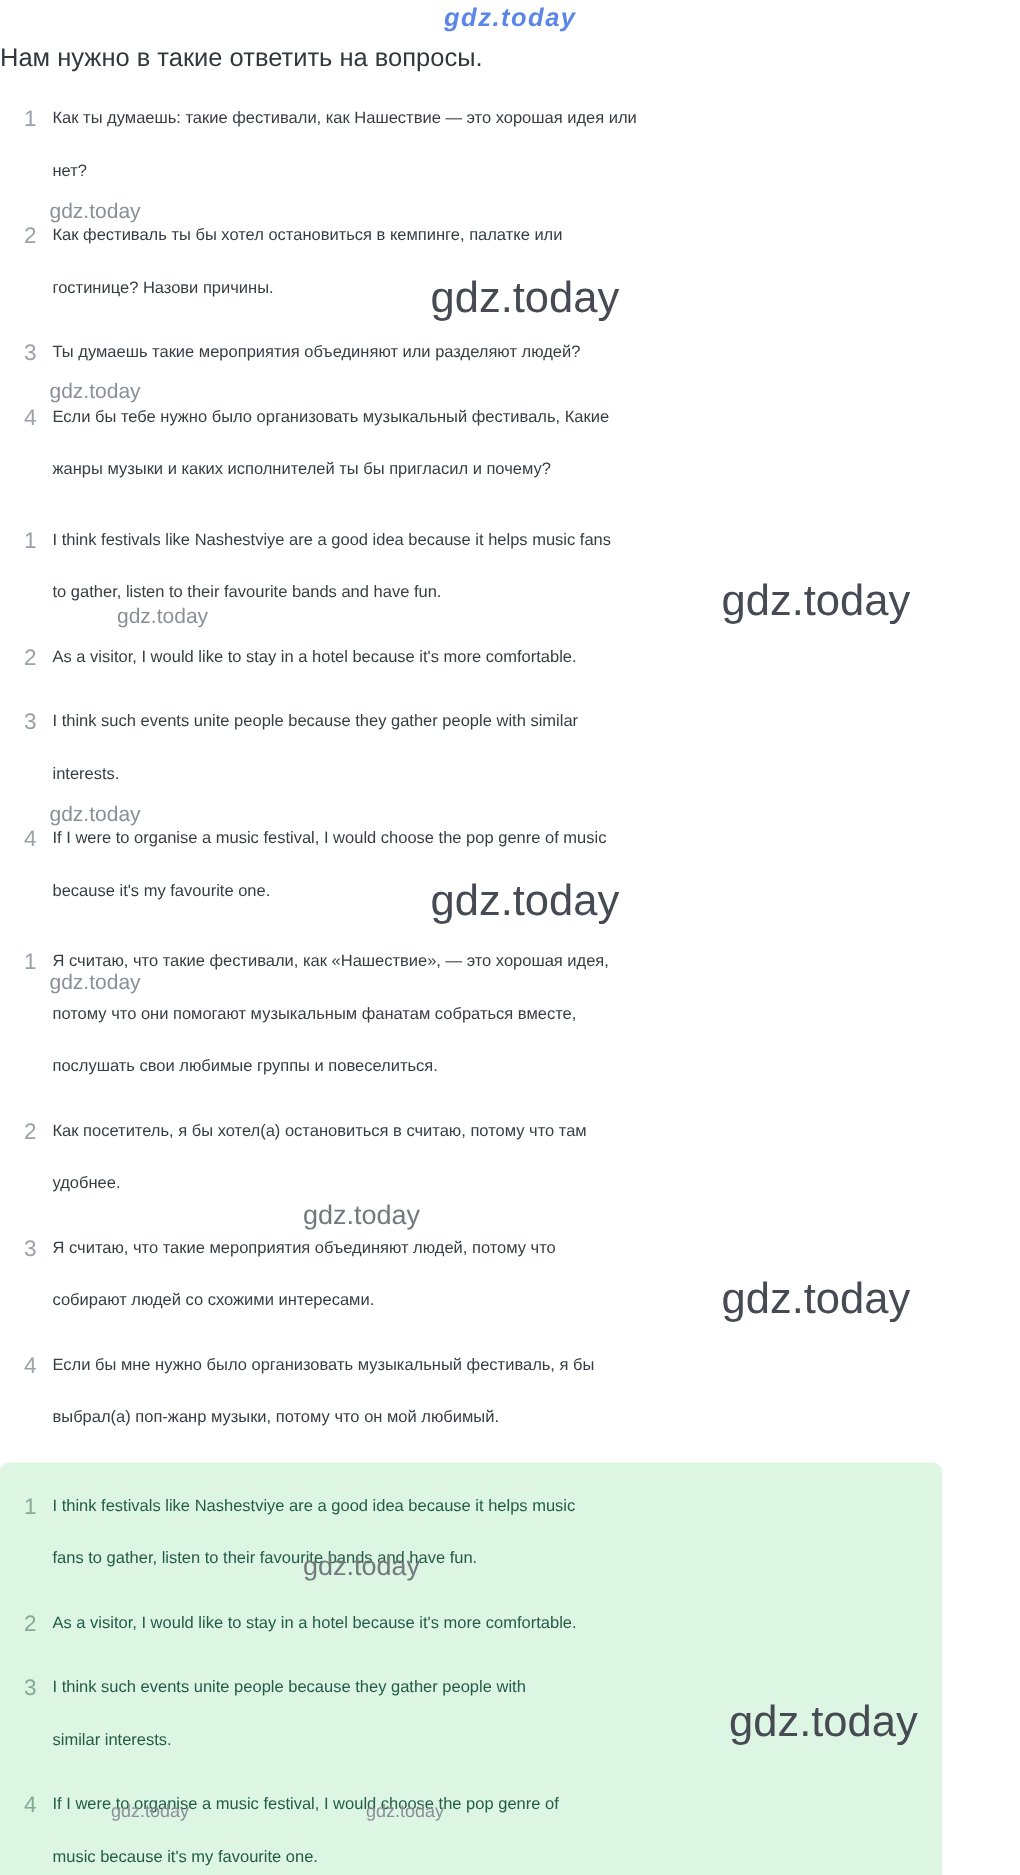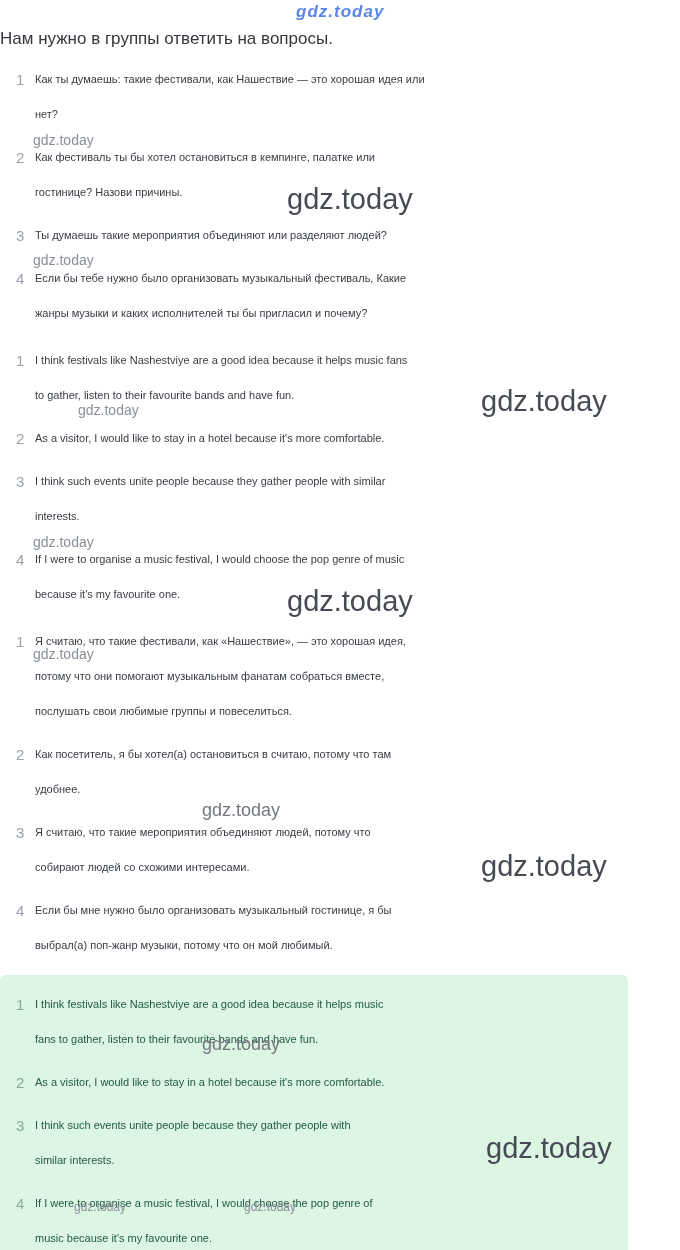--- a/index.html
+++ b/index.html
@@ -89,7 +89,7 @@
   <span class="wm wm-xs" style="left:74px;top:1200px">gdz.today</span>
   <span class="wm wm-xs" style="left:244px;top:1200px">gdz.today</span>
 
-  <p class="intro">Нам нужно в группы ответить на вопросы.</p>
+  <p class="intro">Нам нужно в такие ответить на вопросы.</p>
 
   <div class="section">
     <div class="item">

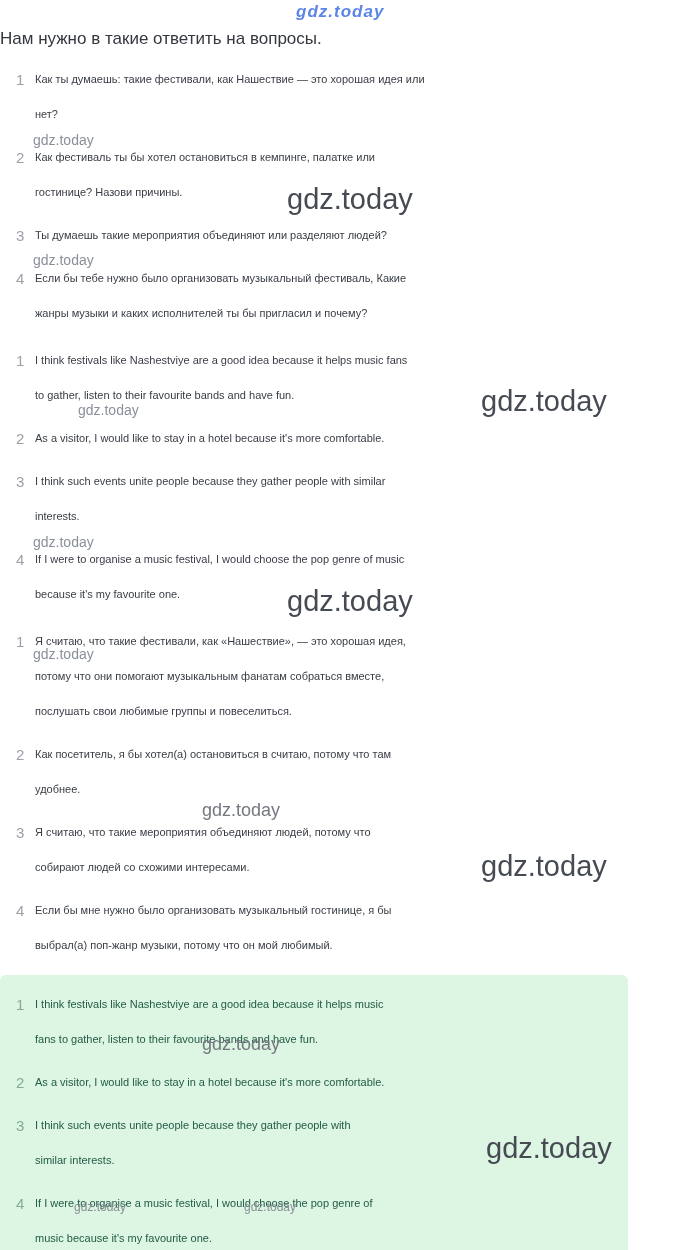--- a/index.html
+++ b/index.html
@@ -154,7 +154,7 @@
     </div>
     <div class="item">
       <span class="num">4</span>
-      <span class="txt">Если бы мне нужно было организовать музыкальный гостинице, я бы
+      <span class="txt">Если бы мне нужно было организовать музыкальный фестиваль, я бы
 выбрал(а) поп-жанр музыки, потому что он мой любимый.</span>
     </div>
   </div>

